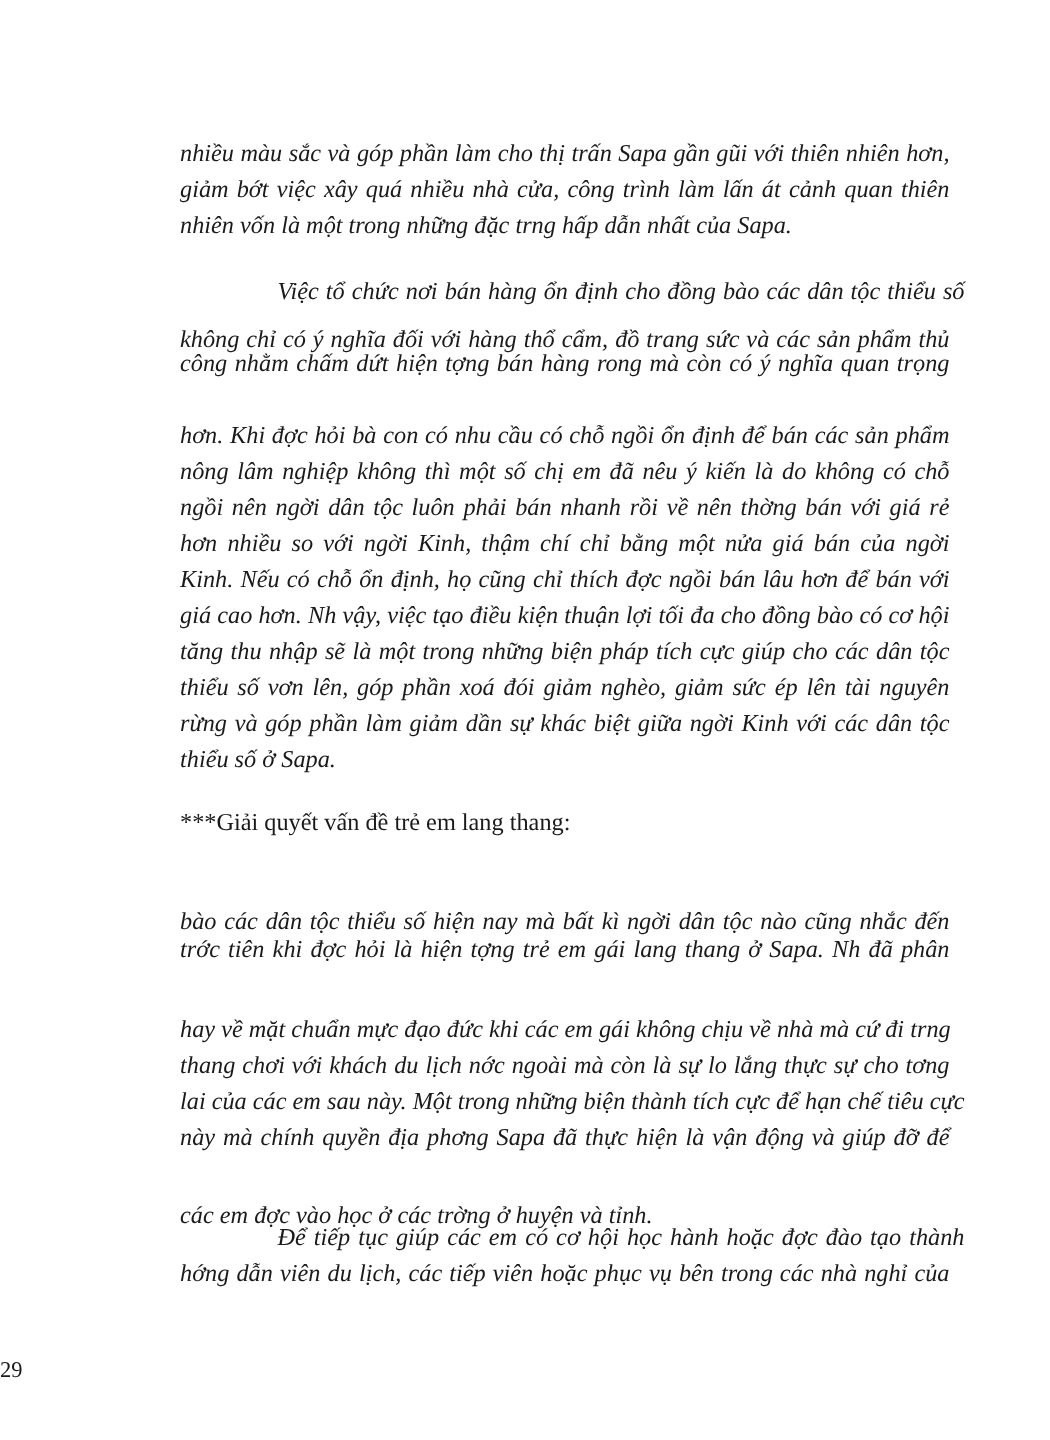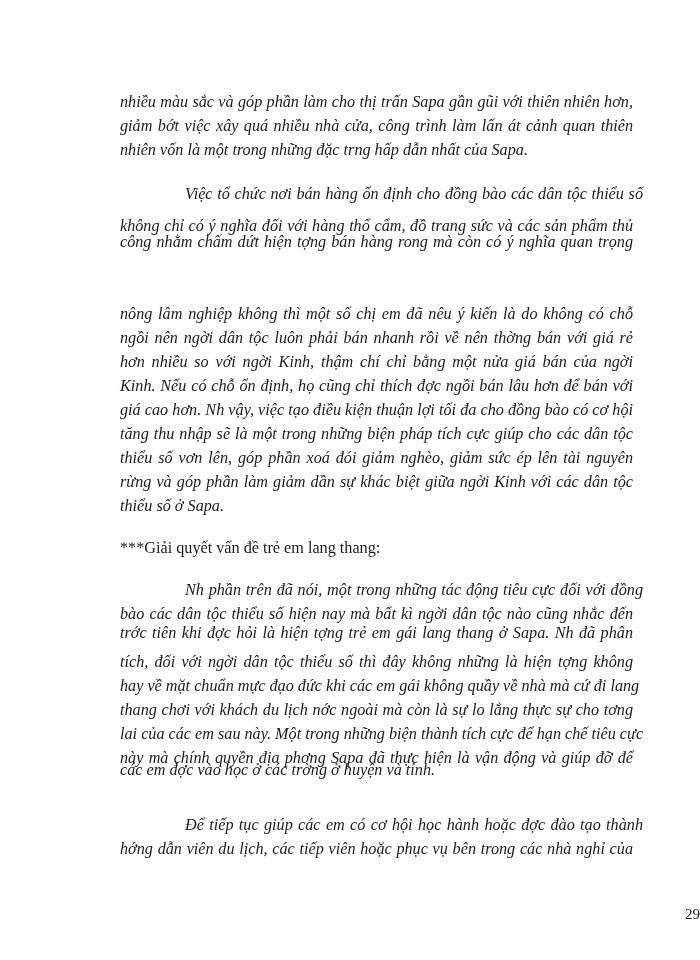--- a/index.html
+++ b/index.html
@@ -42,6 +42,7 @@
   <div class="line indent" style="top:184px">Việc tổ chức nơi bán hàng ổn định cho đồng bào các dân tộc thiểu số</div>
   <div class="line" style="top:216px">không chỉ có ý nghĩa đối với hàng thổ cẩm, đồ trang sức và các sản phẩm thủ</div>
   <div class="line" style="top:232px">công nhằm chấm dứt hiện tợng   bán hàng rong mà còn có ý nghĩa quan trọng</div>
+  <div class="line" style="top:280px">hơn. Khi đợc   hỏi bà con có nhu cầu có chỗ ngồi ổn định để bán các sản phẩm</div>
   <div class="line" style="top:304px">nông lâm nghiệp không thì một số chị em đã nêu ý kiến là do không có chỗ</div>
   <div class="line" style="top:328px">ngồi nên ngời   dân tộc luôn phải bán nhanh rồi về nên thờng   bán với giá rẻ</div>
   <div class="line" style="top:352px">hơn nhiều so với ngời   Kinh, thậm chí chỉ bằng một nửa giá bán của ngời</div>

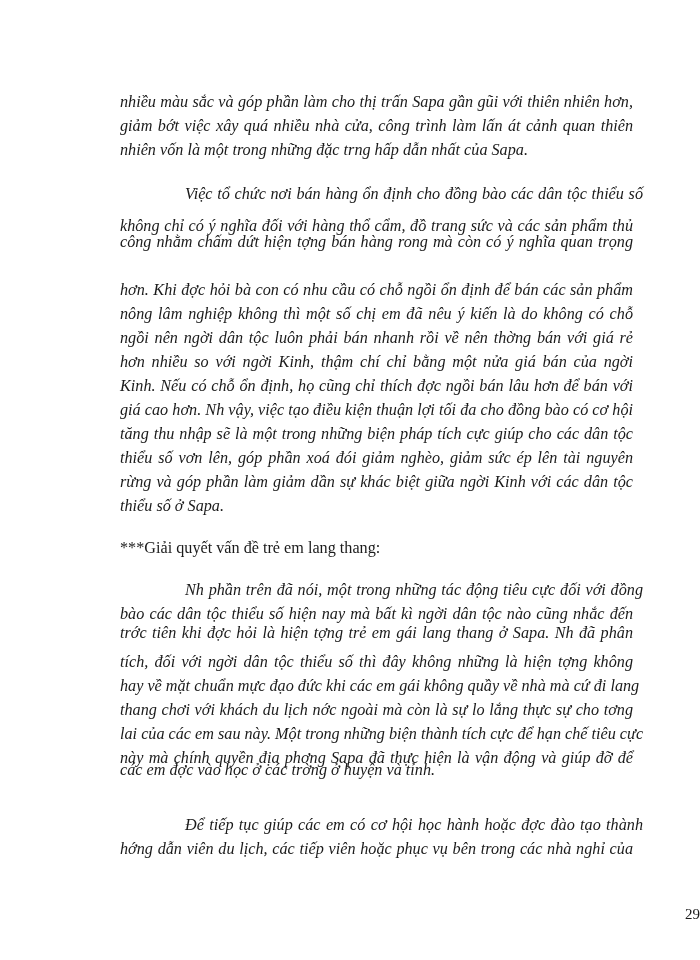--- a/index.html
+++ b/index.html
@@ -55,7 +55,6 @@
 
   <div class="heading" style="top:538px">***Giải quyết vấn đề trẻ em lang thang:</div>
 
-  <div class="line indent" style="top:580px">Nh   phần trên đã nói, một trong những tác động tiêu cực đối với đồng</div>
   <div class="line" style="top:604px">bào các dân tộc thiểu số hiện nay mà bất kì ngời   dân tộc nào cũng nhắc đến</div>
   <div class="line" style="top:623px">trớc   tiên khi đợc   hỏi là hiện tợng   trẻ em gái lang thang ở Sapa. Nh   đã phân</div>
   <div class="line" style="top:652px">tích, đối với ngời   dân tộc thiểu số thì đây không những là hiện tợng   không</div>

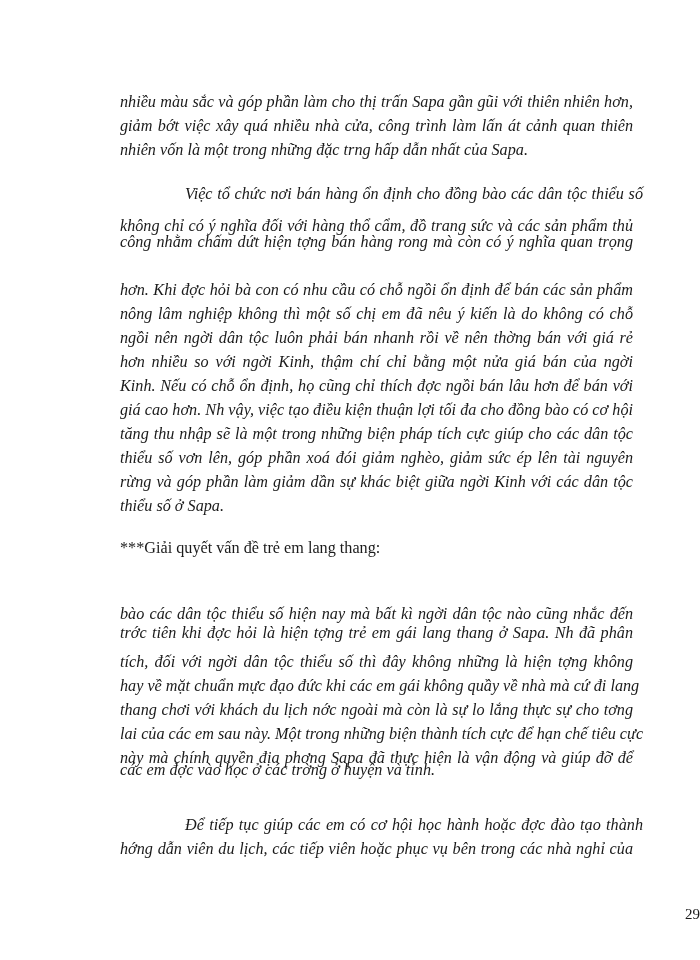--- a/index.html
+++ b/index.html
@@ -57,7 +57,6 @@
 
   <div class="line" style="top:604px">bào các dân tộc thiểu số hiện nay mà bất kì ngời   dân tộc nào cũng nhắc đến</div>
   <div class="line" style="top:623px">trớc   tiên khi đợc   hỏi là hiện tợng   trẻ em gái lang thang ở Sapa. Nh   đã phân</div>
-  <div class="line" style="top:652px">tích, đối với ngời   dân tộc thiểu số thì đây không những là hiện tợng   không</div>
   <div class="line" style="top:676px">hay về mặt chuẩn mực đạo đức khi các em gái không quầy về nhà mà cứ đi lang</div>
   <div class="line" style="top:700px">thang chơi với khách du lịch nớc   ngoài mà còn là sự lo lắng thực sự cho tơng</div>
   <div class="line" style="top:724px">lai của các em sau này. Một trong những biện thành tích cực để hạn chế tiêu cực</div>

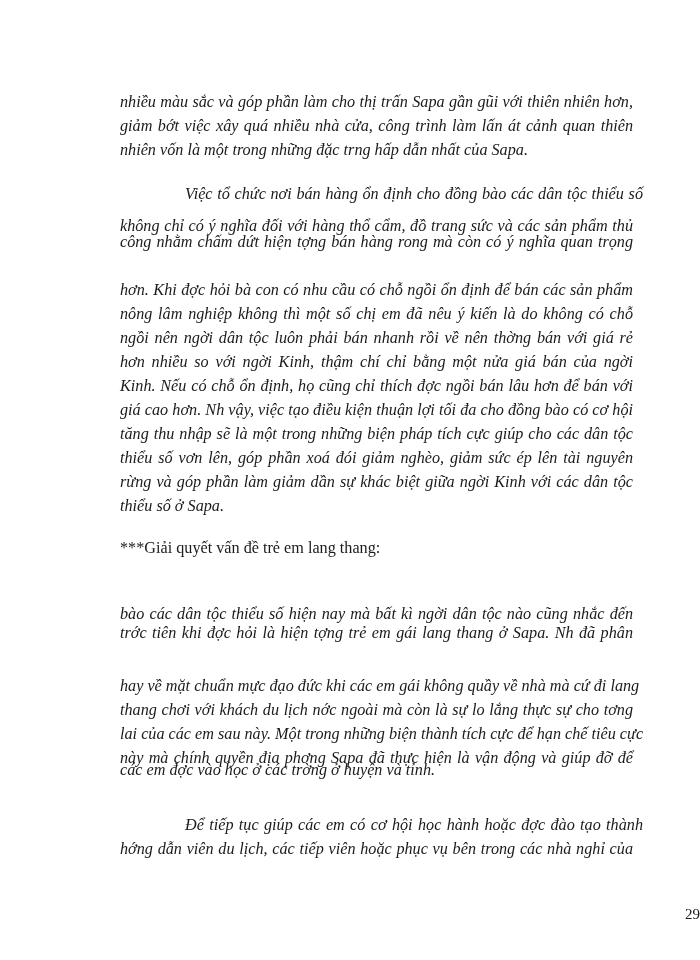--- a/index.html
+++ b/index.html
@@ -57,7 +57,7 @@
 
   <div class="line" style="top:604px">bào các dân tộc thiểu số hiện nay mà bất kì ngời   dân tộc nào cũng nhắc đến</div>
   <div class="line" style="top:623px">trớc   tiên khi đợc   hỏi là hiện tợng   trẻ em gái lang thang ở Sapa. Nh   đã phân</div>
-  <div class="line" style="top:676px">hay về mặt chuẩn mực đạo đức khi các em gái không quầy về nhà mà cứ đi lang</div>
+  <div class="line" style="top:676px">hay về mặt chuẩn mực đạo đức khi các em gái không chịu về nhà mà cứ đi trng</div>
   <div class="line" style="top:700px">thang chơi với khách du lịch nớc   ngoài mà còn là sự lo lắng thực sự cho tơng</div>
   <div class="line" style="top:724px">lai của các em sau này. Một trong những biện thành tích cực để hạn chế tiêu cực</div>
   <div class="line" style="top:748px">này mà chính quyền địa phơng   Sapa đã thực hiện là vận động và giúp đỡ để</div>

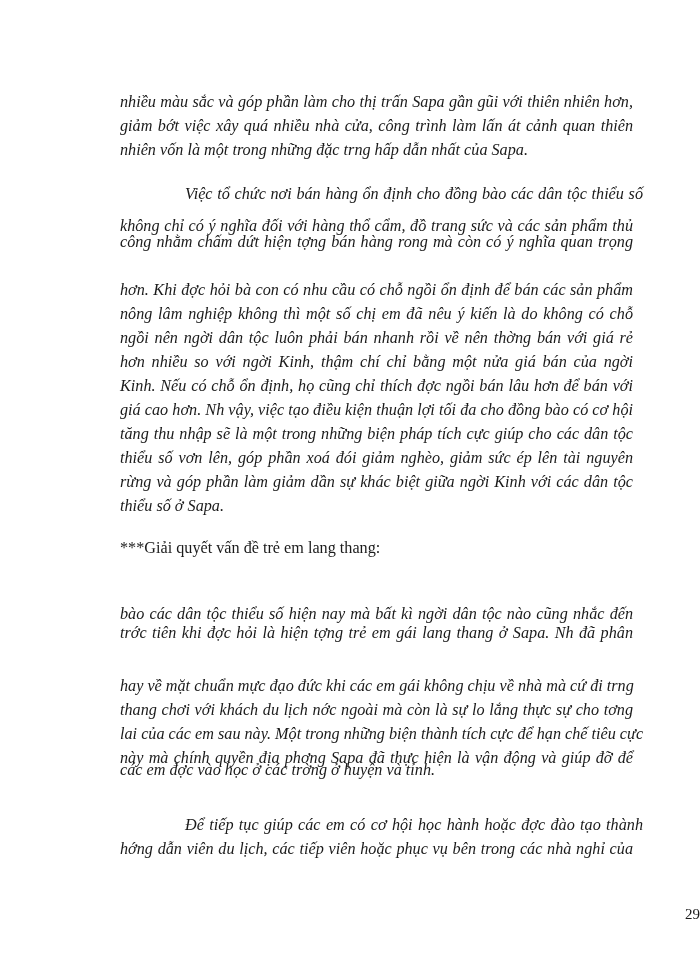--- a/index.html
+++ b/index.html
@@ -61,7 +61,7 @@
   <div class="line" style="top:700px">thang chơi với khách du lịch nớc   ngoài mà còn là sự lo lắng thực sự cho tơng</div>
   <div class="line" style="top:724px">lai của các em sau này. Một trong những biện thành tích cực để hạn chế tiêu cực</div>
   <div class="line" style="top:748px">này mà chính quyền địa phơng   Sapa đã thực hiện là vận động và giúp đỡ để</div>
-  <div class="line last" style="top:760px">các em đợc   vào học ở các trờng   ở huyện và tỉnh.</div>
+  <div class="line last" style="top:800px">các em đợc   vào học ở các trờng   ở huyện và tỉnh.</div>
 
   <div class="line indent" style="top:815px">Để tiếp tục giúp các em có cơ hội học hành hoặc đợc   đào tạo thành</div>
   <div class="line" style="top:839px">hớng   dẫn viên du lịch, các tiếp viên hoặc phục vụ bên trong các nhà nghỉ của</div>

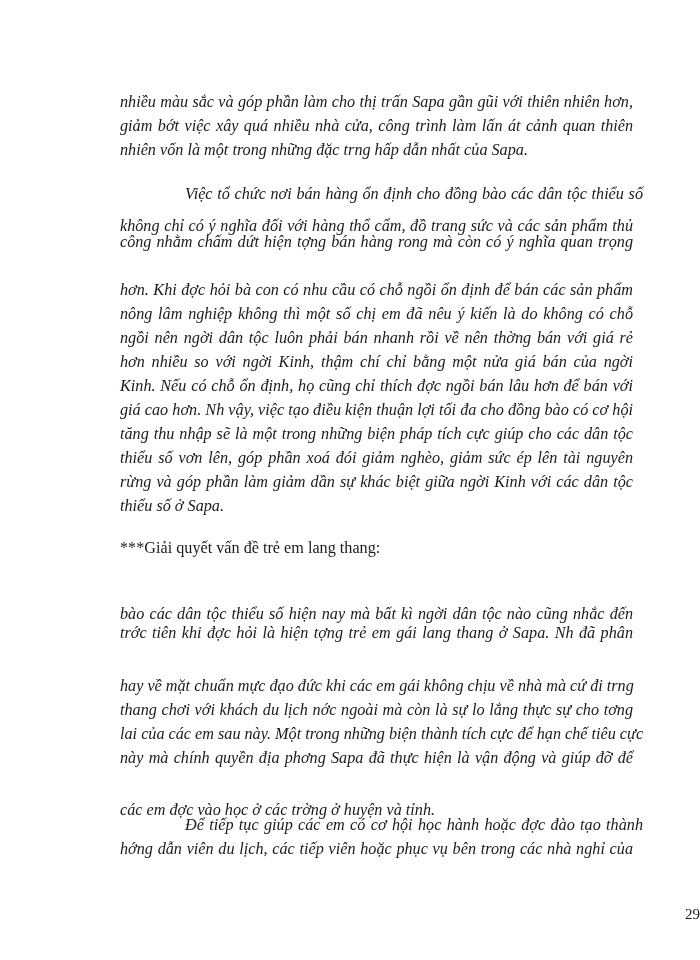--- a/index.html
+++ b/index.html
@@ -27,7 +27,7 @@
     .heading { position: absolute; left: 120px; line-height: 20px; white-space: nowrap; text-align: center; }
     .page-number {
       position: absolute; left: 0; width: 700px; top: 904px;
-      text-align: right; font-size: 15px; line-height: 20px;
+      text-align: left; font-size: 15px; line-height: 20px;
     }
   </style>
 </head>

